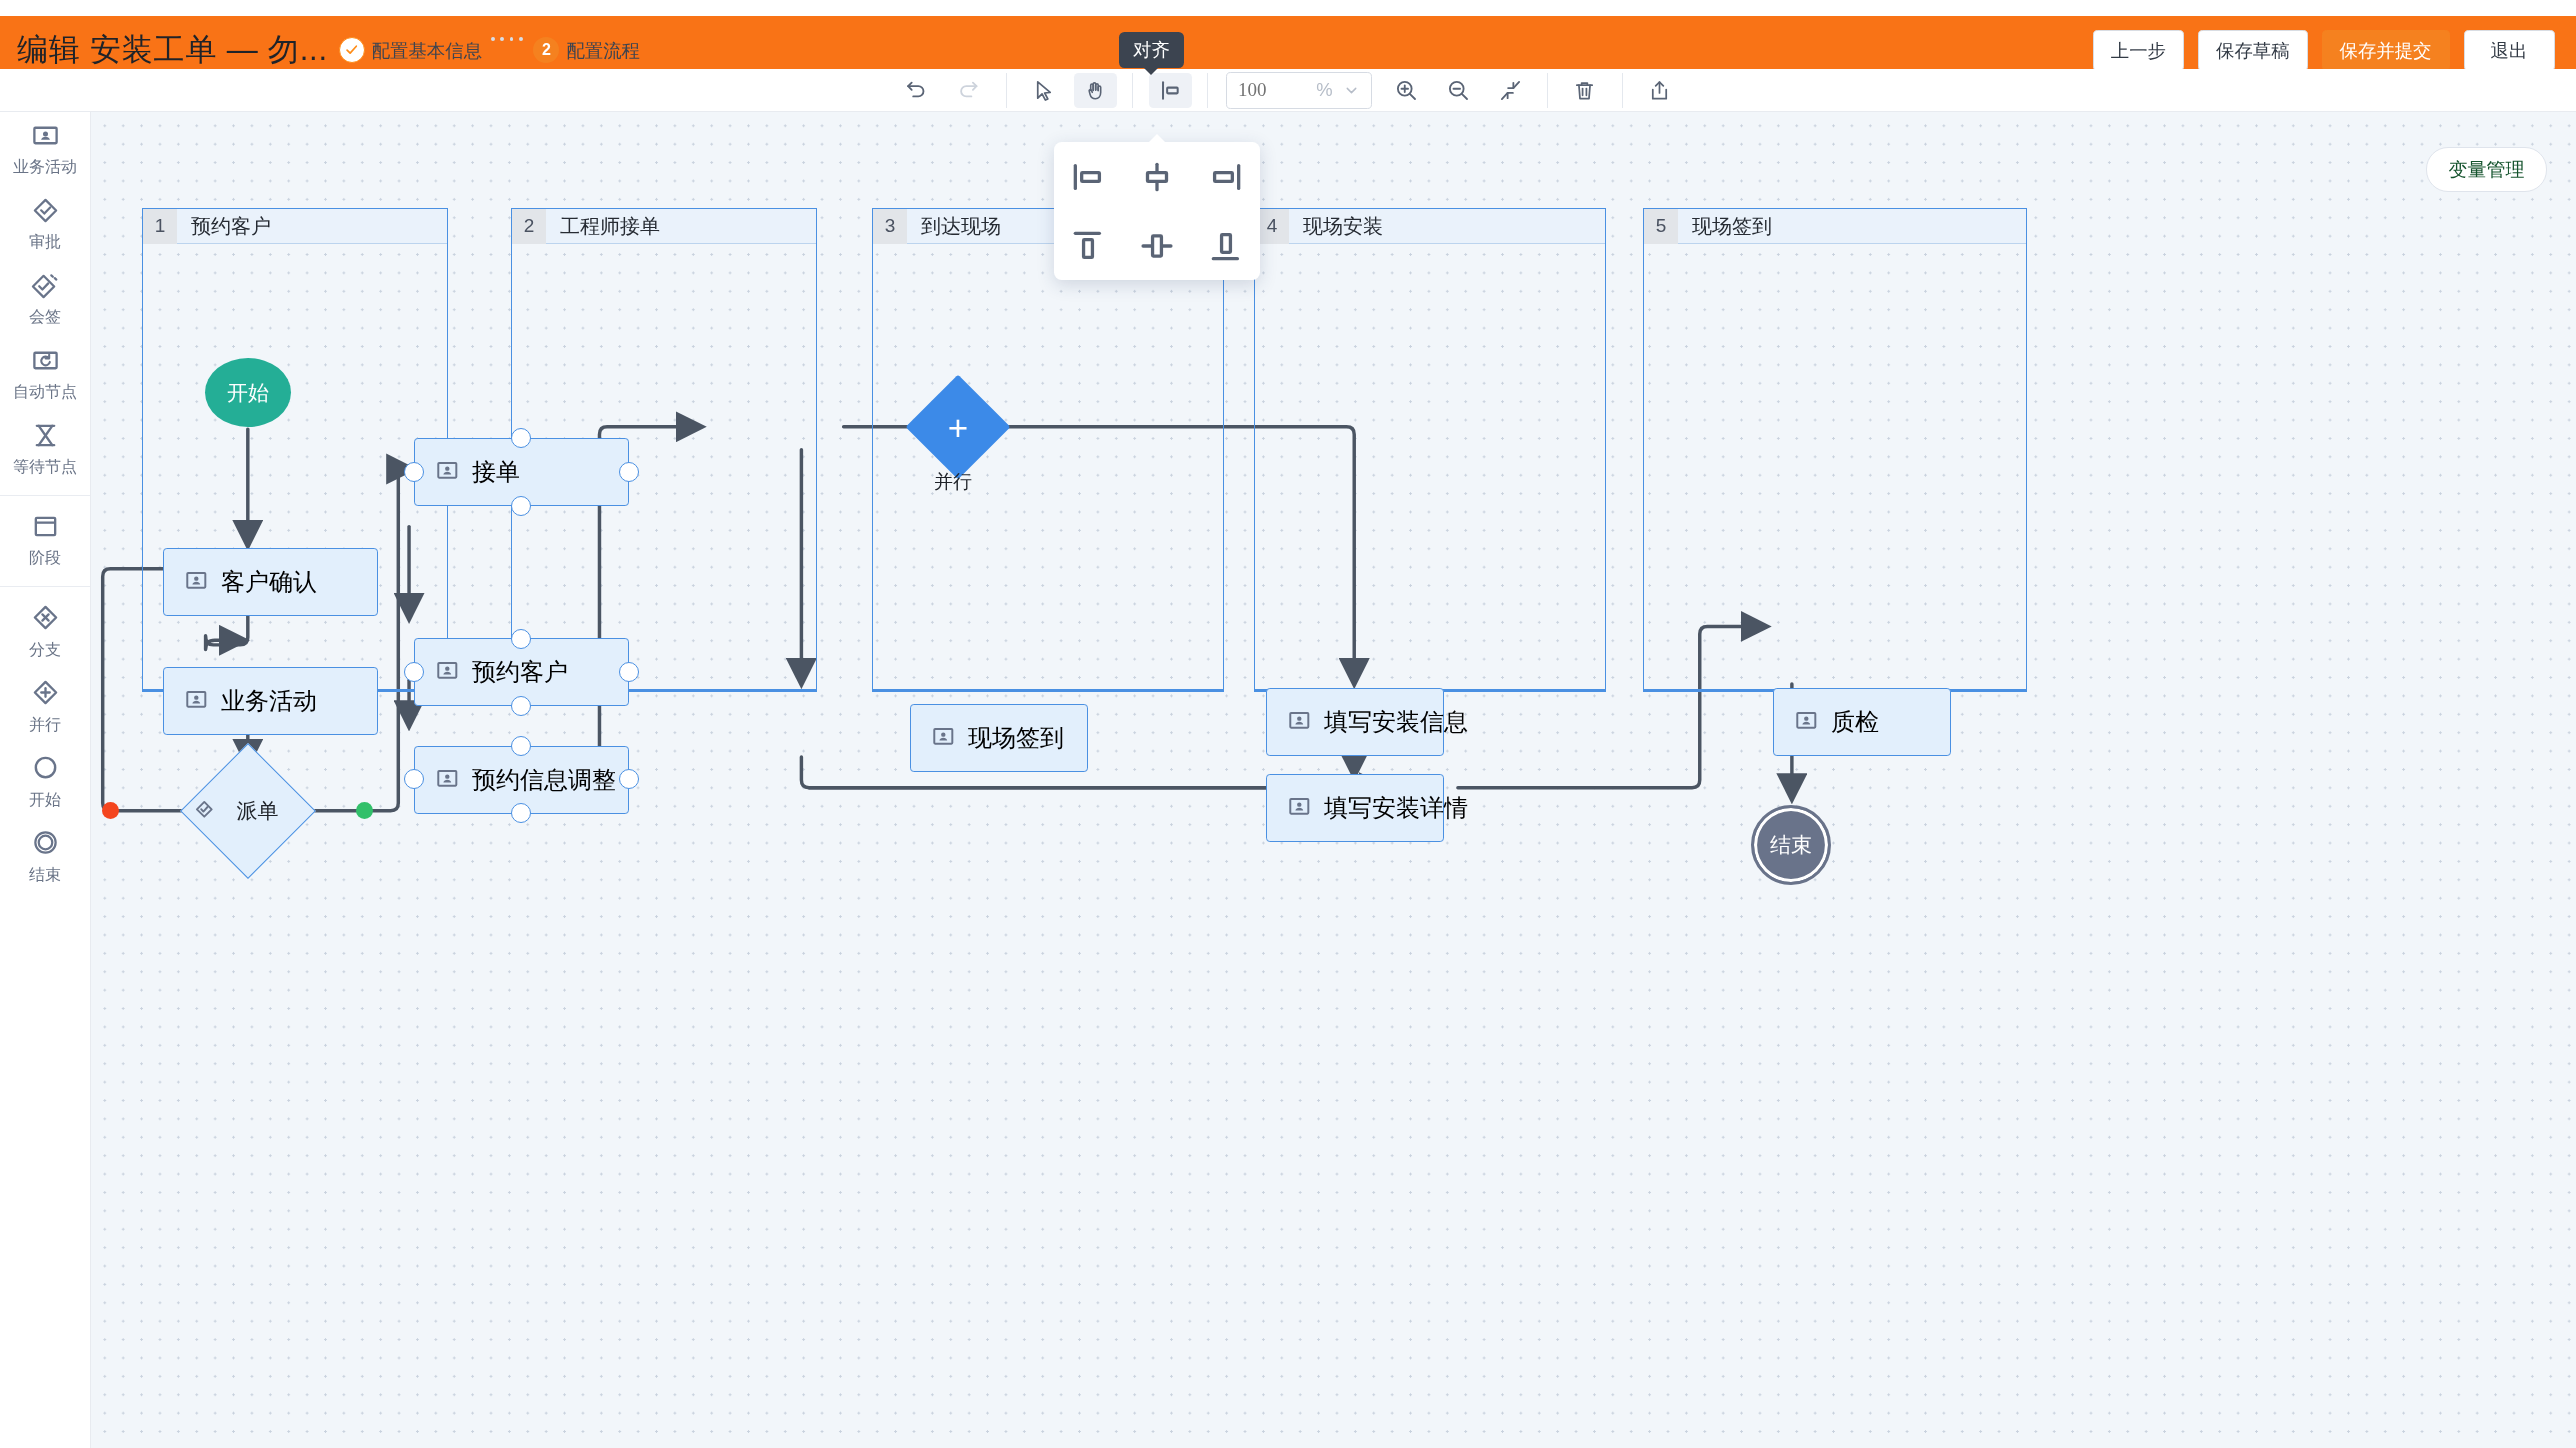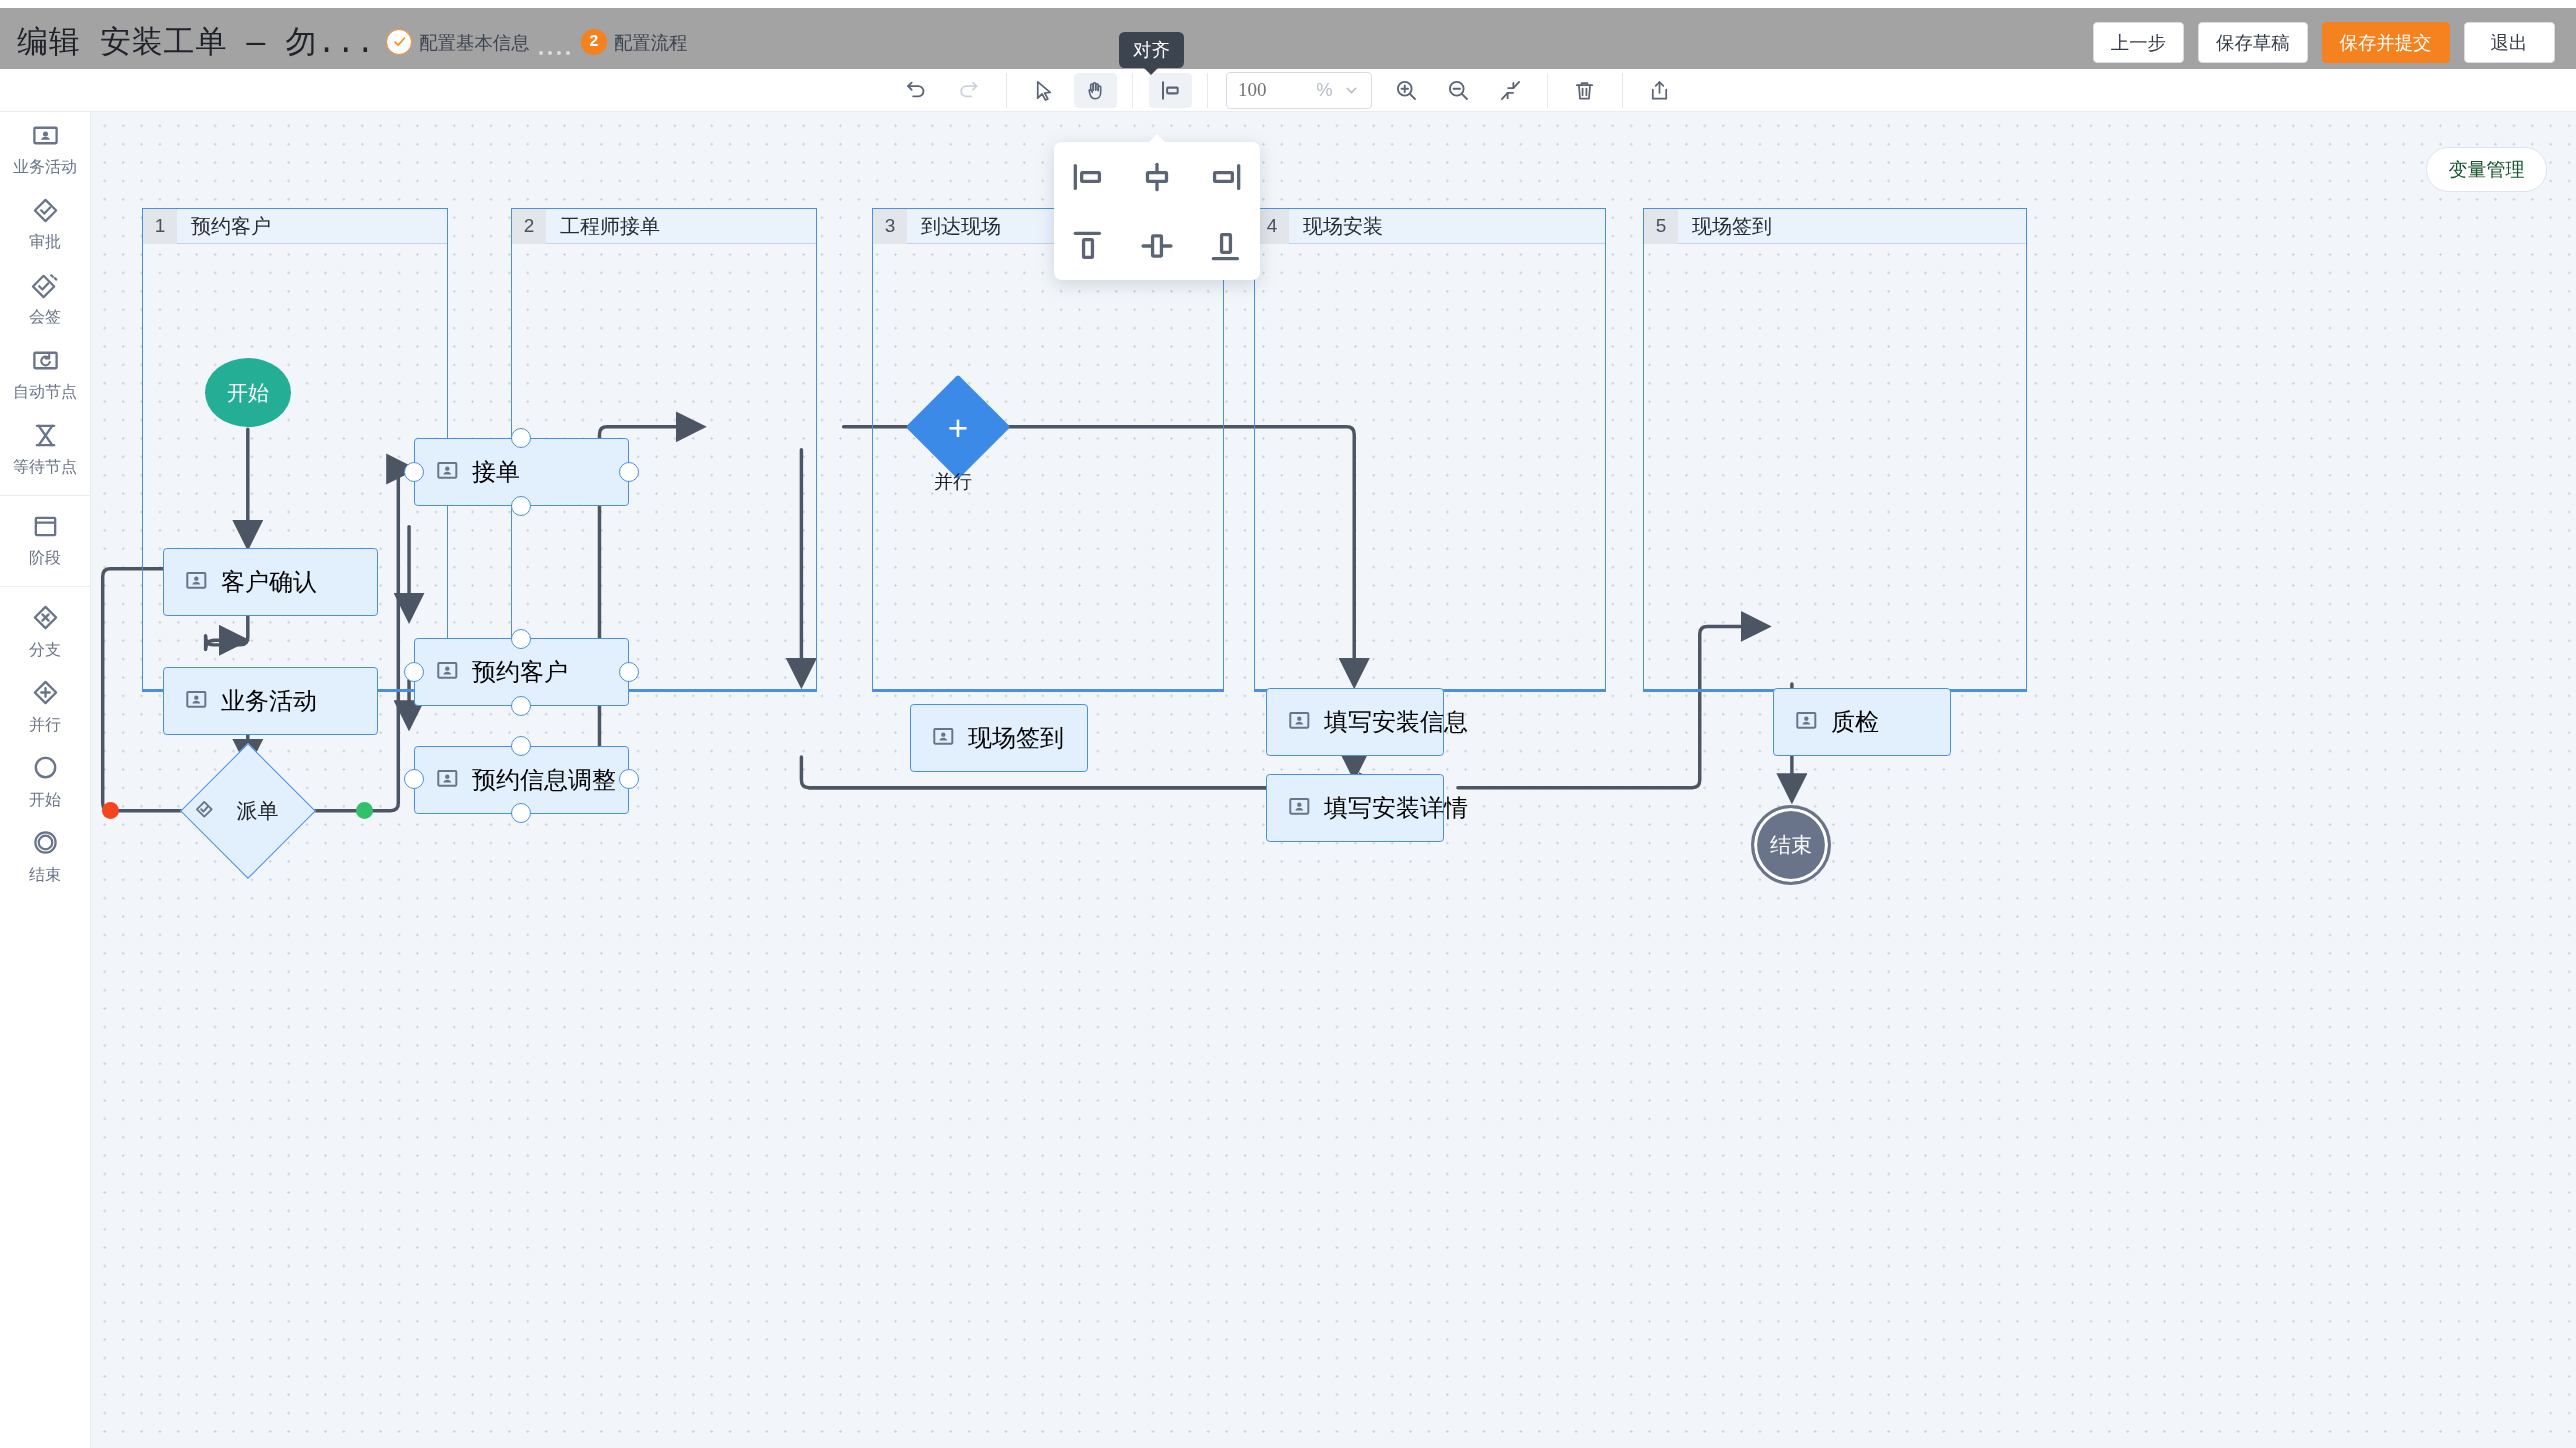--- a/index.html
+++ b/index.html
@@ -13,9 +13,9 @@
 
   
   #topbar {
-    position:absolute; left:0; top:8px; width:2576px; height:69px;
-    background:#a3a3a3; border-bottom:0.8px solid #e8ebf0;
-    display:flex; align-items:center;font-family:Liberation Mono, monospace;
+    position:absolute; left:0; top:16px; width:2576px; height:69px;
+    background:#f97316; border-bottom:0.8px solid #e8ebf0;
+    display:flex; align-items:center;
   }
   #title-block { display:flex; align-items:center; padding-left:17px; }
   #page-title {

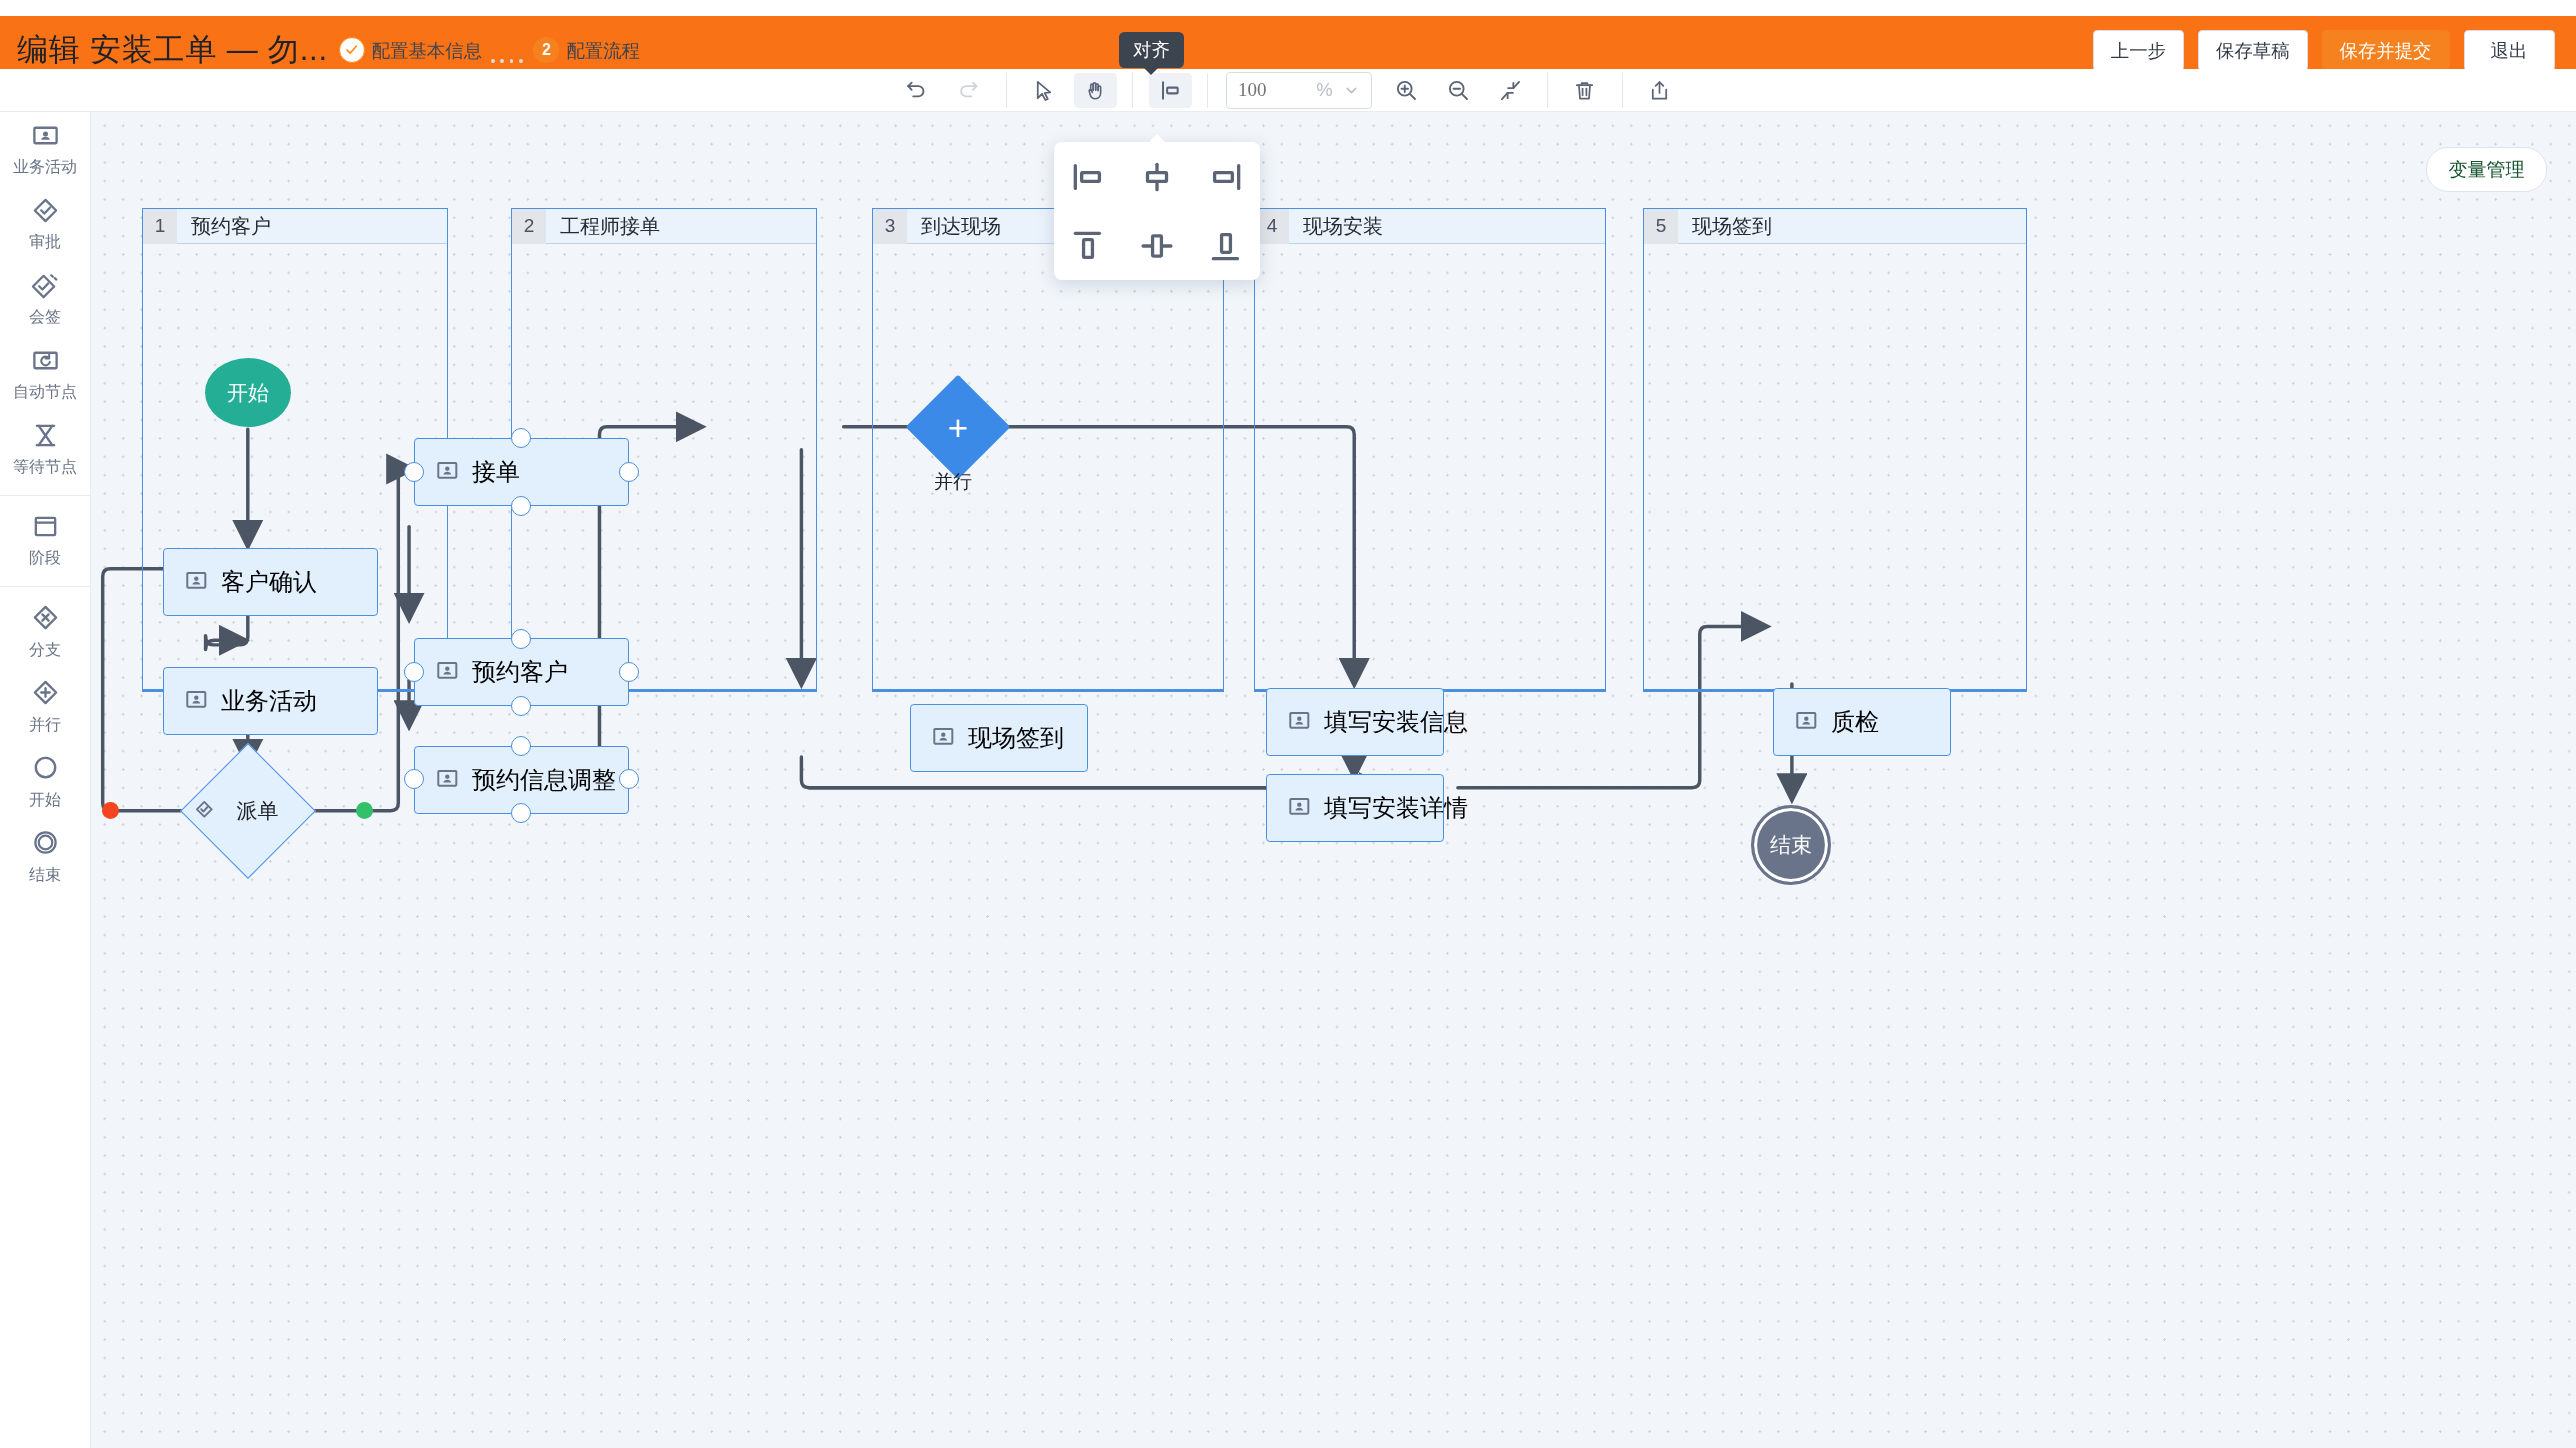--- a/index.html
+++ b/index.html
@@ -21,7 +21,7 @@
   #page-title {
     font-size:31px; color:#1f2329; letter-spacing:0.8px; white-space:nowrap;
   }
-  #steps { display:flex; align-items:flex-end; margin-left:10.8px; }
+  #steps { display:flex; align-items:flex-start; margin-left:10.8px; }
   .step { display:flex; align-items:center; }
   .step-badge {
     width:26px; height:26px; border-radius:50%;

